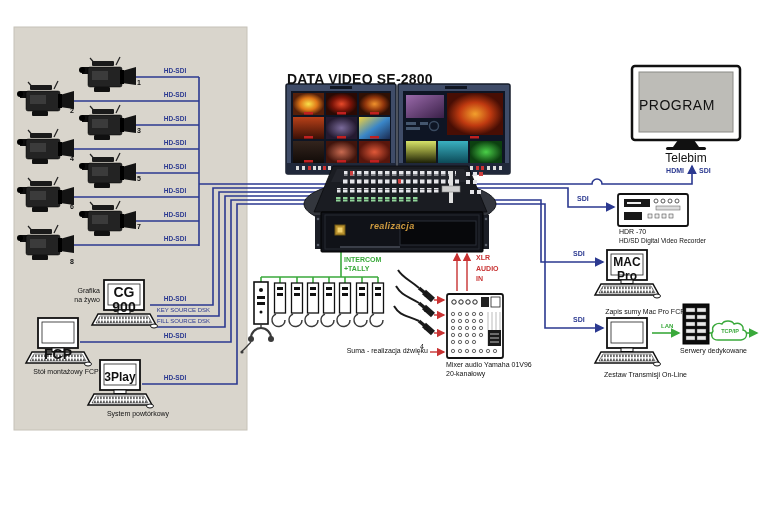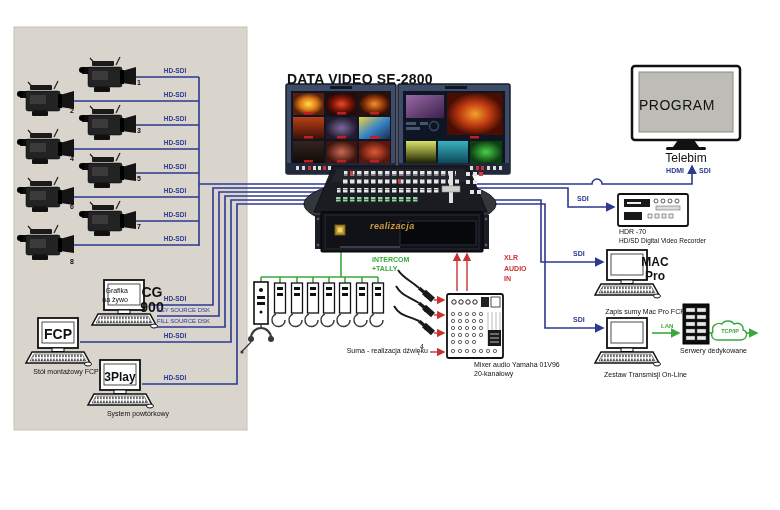--- a/index.html
+++ b/index.html
@@ -7,7 +7,7 @@
          font-family:"Liberation Sans",sans-serif;}
   #diagram-svg{position:absolute;left:0;top:0;z-index:1;}
   .t{position:absolute;z-index:3;color:#111;font-size:7px;line-height:1.25;white-space:nowrap;}
-  .pre{white-space:pre-line;margin-left:28px;}
+  .pre{white-space:pre-line;}
   .b{font-weight:700;}
   .c{text-align:center;}
   .r{text-align:right;}

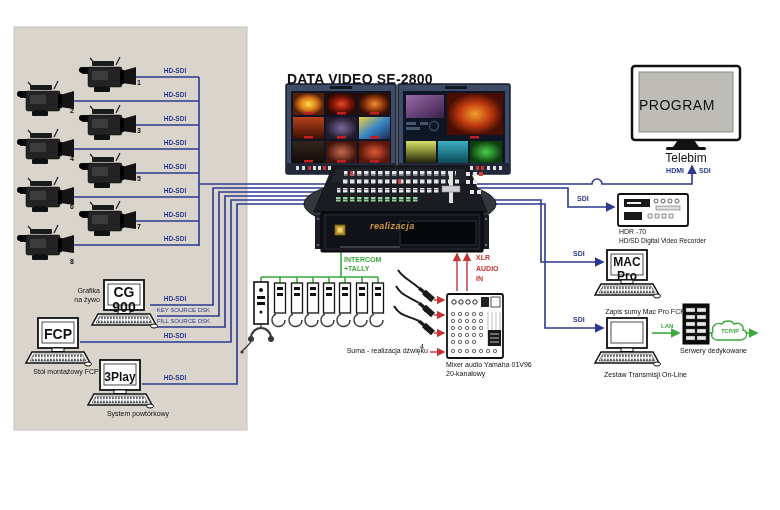--- a/index.html
+++ b/index.html
@@ -487,7 +487,7 @@
 <div class="t s6 blue r" style="left:134px;top:307px;width:76px">KEY SOURCE DSK</div>
 <div class="t s6 blue r" style="left:134px;top:318px;width:76px">FILL SOURCE DSK</div>
 
-<div class="t b s8 c" style="left:38px;top:326px;width:40px">FCP</div>
+<div class="t b s8 c" style="left:38px;top:346px;width:40px">FCP</div>
 <div class="t b s65 blue c" style="left:152px;top:332px;width:46px">HD-SDI</div>
 <div class="t s7 c" style="left:16px;top:368px;width:100px">Stół montażowy FCP</div>
 

